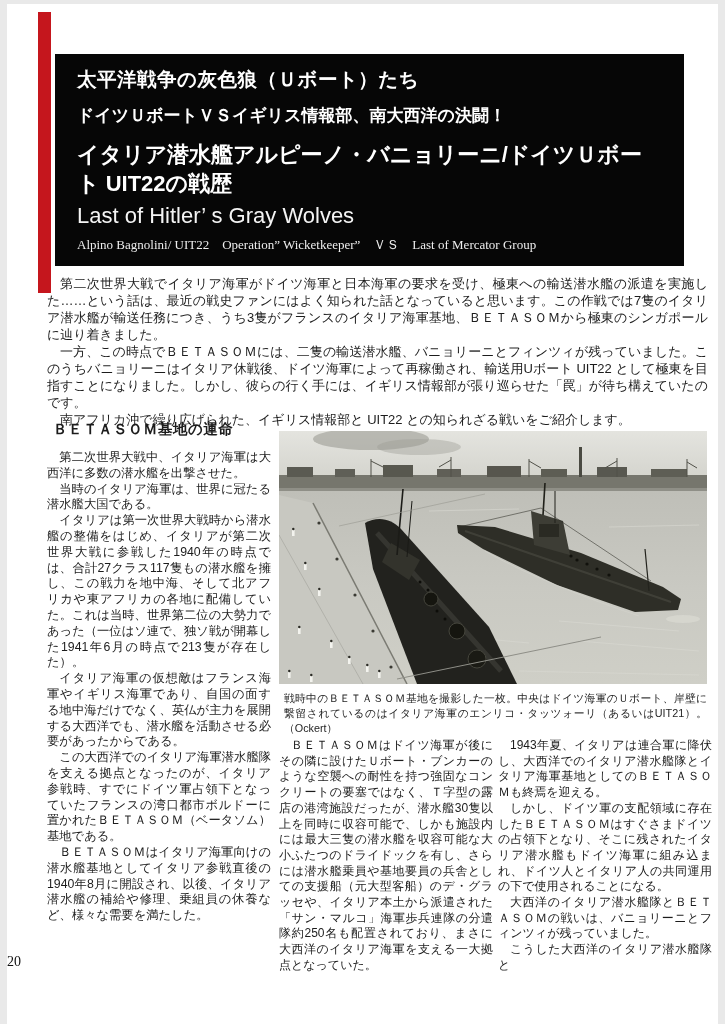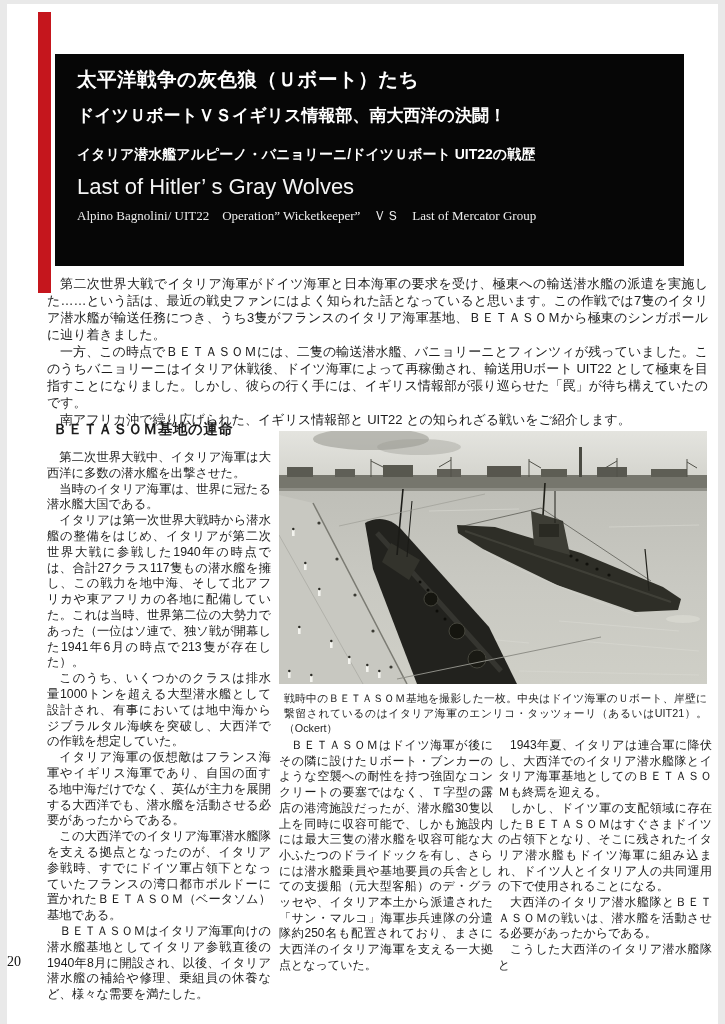--- a/index.html
+++ b/index.html
@@ -22,7 +22,7 @@
   }
   .h-kicker{font-size:19.5px;line-height:24px;font-weight:bold;margin:0;letter-spacing:0.5px;}
   .h-title{font-size:17px;line-height:32px;font-weight:bold;margin:9px 0 0 0;letter-spacing:0px;}
-  .h-sub{font-size:14px;line-height:29px;font-weight:bold;margin:8px 0 0 0;}
+  .h-sub{font-size:22px;line-height:29px;font-weight:bold;margin:8px 0 0 0;}
   .h-en{font-size:22px;line-height:22px;font-weight:normal;margin:7px 0 0 0;color:#f4f4f4;}
   .h-credit{font-size:13px;line-height:17px;font-weight:normal;margin:9px 0 0 0;color:#ededed;font-family:Liberation Serif, serif;}
   .intro{position:absolute;left:40px;top:271px;width:661px;font-size:13px;line-height:17px;text-align:justify;}

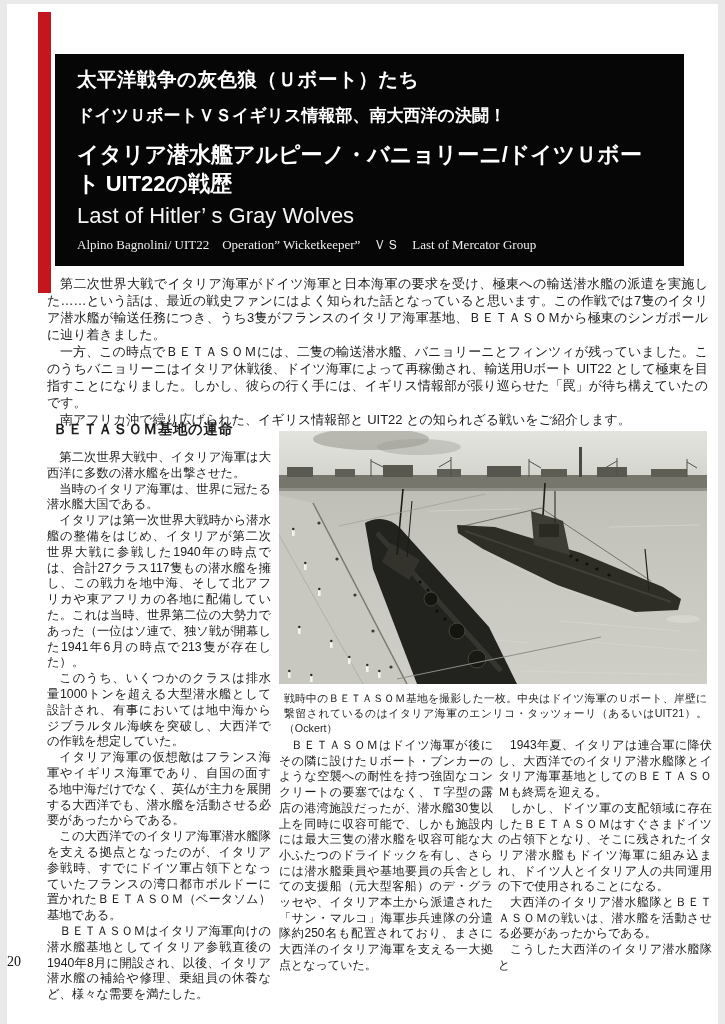--- a/index.html
+++ b/index.html
@@ -66,7 +66,6 @@
     <p>第二次世界大戦中、イタリア海軍は大西洋に多数の潜水艦を出撃させた。</p>
     <p>当時のイタリア海軍は、世界に冠たる潜水艦大国である。</p>
     <p>イタリアは第一次世界大戦時から潜水艦の整備をはじめ、イタリアが第二次世界大戦に参戦した1940年の時点では、合計27クラス117隻もの潜水艦を擁し、この戦力を地中海、そして北アフリカや東アフリカの各地に配備していた。これは当時、世界第二位の大勢力であった（一位はソ連で、独ソ戦が開幕した1941年6月の時点で213隻が存在した）。</p>
-    <p>このうち、いくつかのクラスは排水量1000トンを超える大型潜水艦として設計され、有事においては地中海からジブラルタル海峡を突破し、大西洋での作戦を想定していた。</p>
     <p>イタリア海軍の仮想敵はフランス海軍やイギリス海軍であり、自国の面する地中海だけでなく、英仏が主力を展開する大西洋でも、潜水艦を活動させる必要があったからである。</p>
     <p>この大西洋でのイタリア海軍潜水艦隊を支える拠点となったのが、イタリア参戦時、すでにドイツ軍占領下となっていたフランスの湾口都市ボルドーに置かれたＢＥＴＡＳＯＭ（ベータソム）基地である。</p>
     <p>ＢＥＴＡＳＯＭはイタリア海軍向けの潜水艦基地としてイタリア参戦直後の1940年8月に開設され、以後、イタリア潜水艦の補給や修理、乗組員の休養など、様々な需要を満たした。</p>

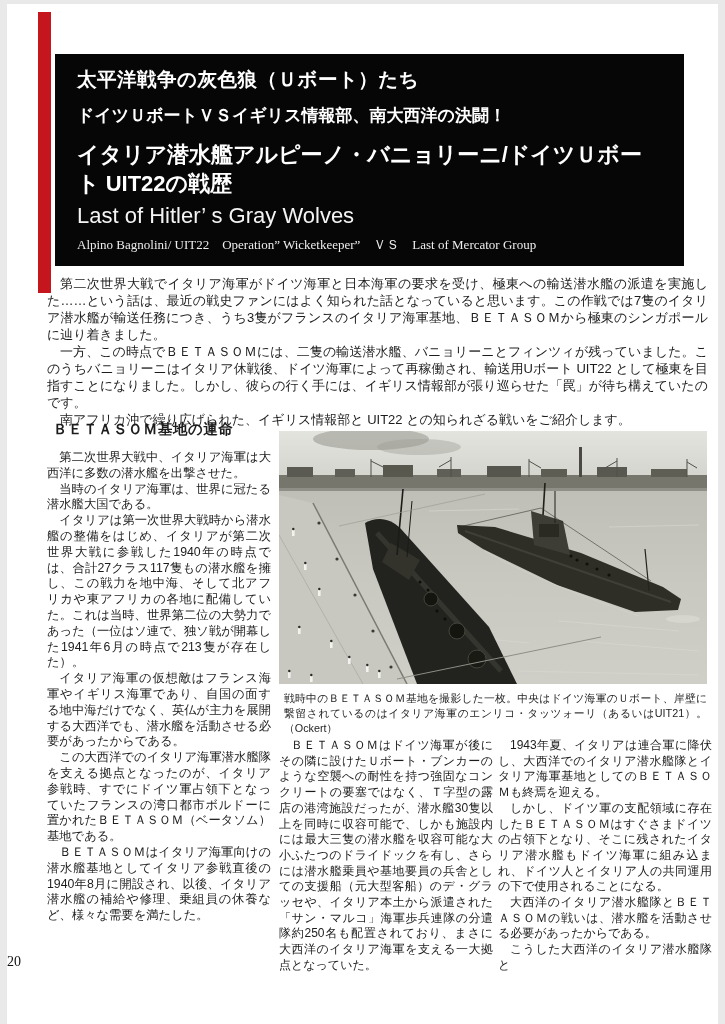--- a/index.html
+++ b/index.html
@@ -208,7 +208,7 @@
   <div class="col col-right">
     <p>1943年夏、イタリアは連合軍に降伏し、大西洋でのイタリア潜水艦隊とイタリア海軍基地としてのＢＥＴＡＳＯＭも終焉を迎える。</p>
     <p>しかし、ドイツ軍の支配領域に存在したＢＥＴＡＳＯＭはすぐさまドイツの占領下となり、そこに残されたイタリア潜水艦もドイツ海軍に組み込まれ、ドイツ人とイタリア人の共同運用の下で使用されることになる。</p>
-    <p>大西洋のイタリア潜水艦隊とＢＥＴＡＳＯＭの戦いは、潜水艦を活動させる必要があったからである。</p>
+    <p>大西洋のイタリア潜水艦隊とＢＥＴＡＳＯＭの戦いは、バニョリーニとフィンツィが残っていました。</p>
     <p>こうした大西洋のイタリア潜水艦隊と</p>
   </div>
 

